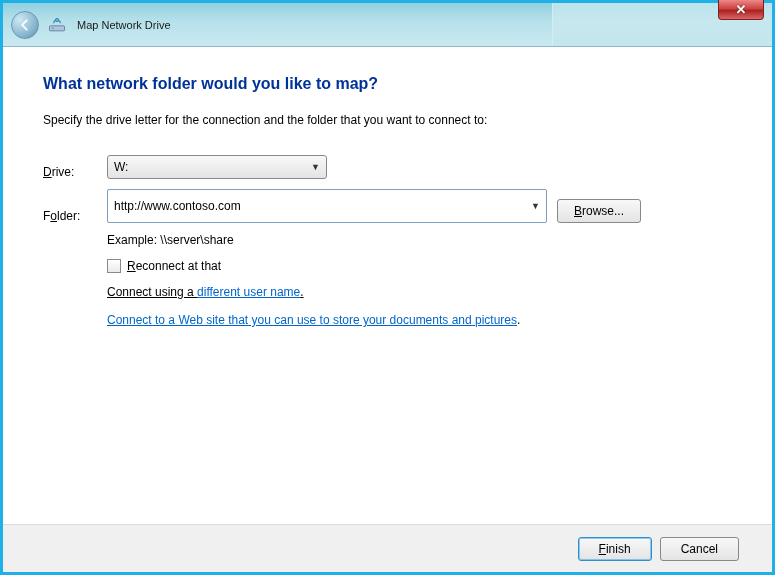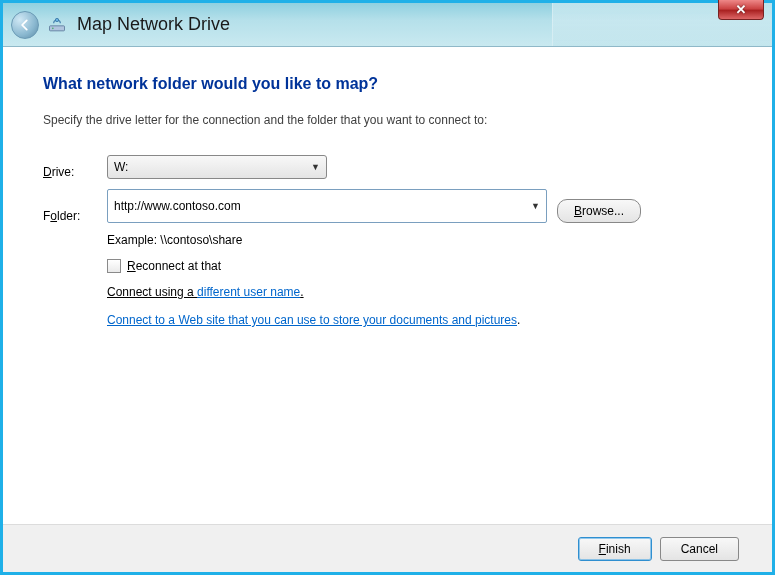--- a/index.html
+++ b/index.html
@@ -76,7 +76,7 @@
     justify-content: center;
   }
   .title-text {
-    font-size: 18px;
+    font-size: 11px;
     color: #1a1a1a;
   }
   .content {

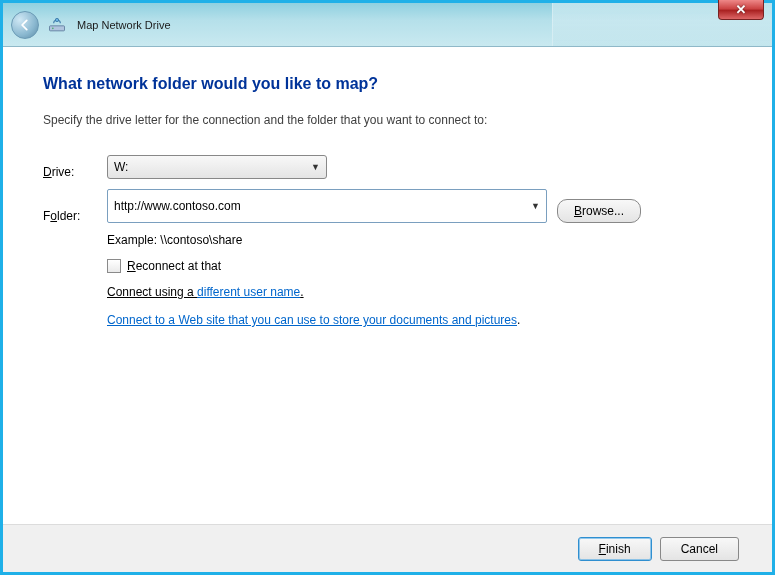--- a/index.html
+++ b/index.html
@@ -92,7 +92,7 @@
   }
   .instruction {
     font-size: 12px;
-    color: #404040;
+    color: #000000;
     margin-bottom: 28px;
   }
   .form-row {

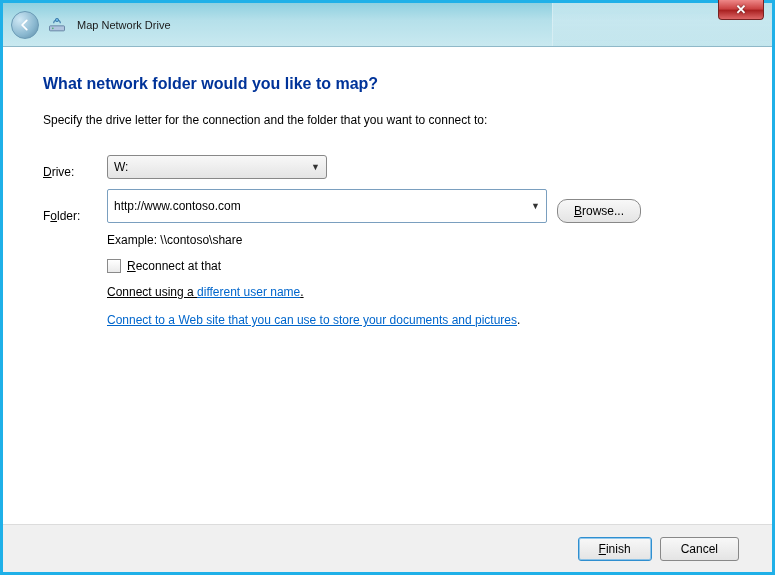--- a/index.html
+++ b/index.html
@@ -141,7 +141,7 @@
     height: 24px;
     padding: 0 16px;
     border: 1px solid #888;
-    border-radius: 10px;
+    border-radius: 3px;
     background: linear-gradient(180deg, #f8f8f8, #e4e4e4);
     cursor: pointer;
     font-size: 12px;

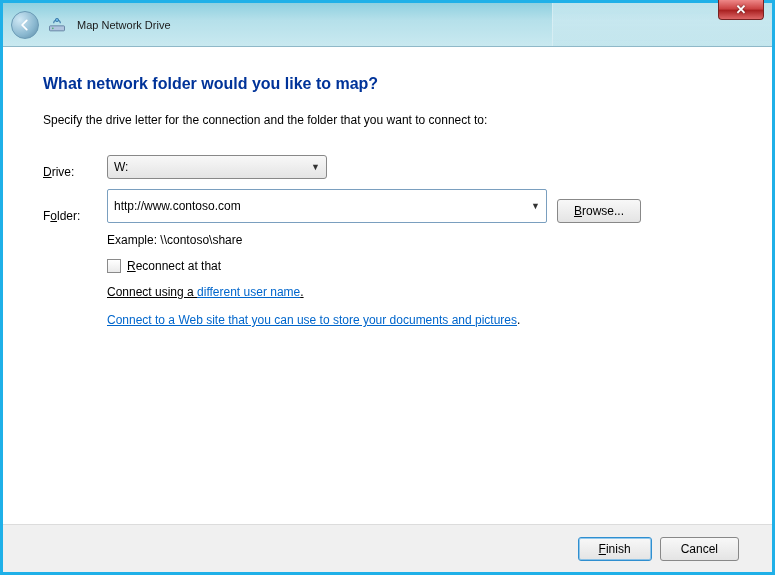--- a/index.html
+++ b/index.html
@@ -236,7 +236,7 @@
     </div>
 
     <div class="indent-block">
-      <div class="example-text">Example: \\contoso\share</div>
+      <div class="example-text">Example: \\server\share</div>
       <div class="checkbox-row">
         <div class="checkbox"></div>
         <div><u>R</u><span>econnect at that</span></div>

